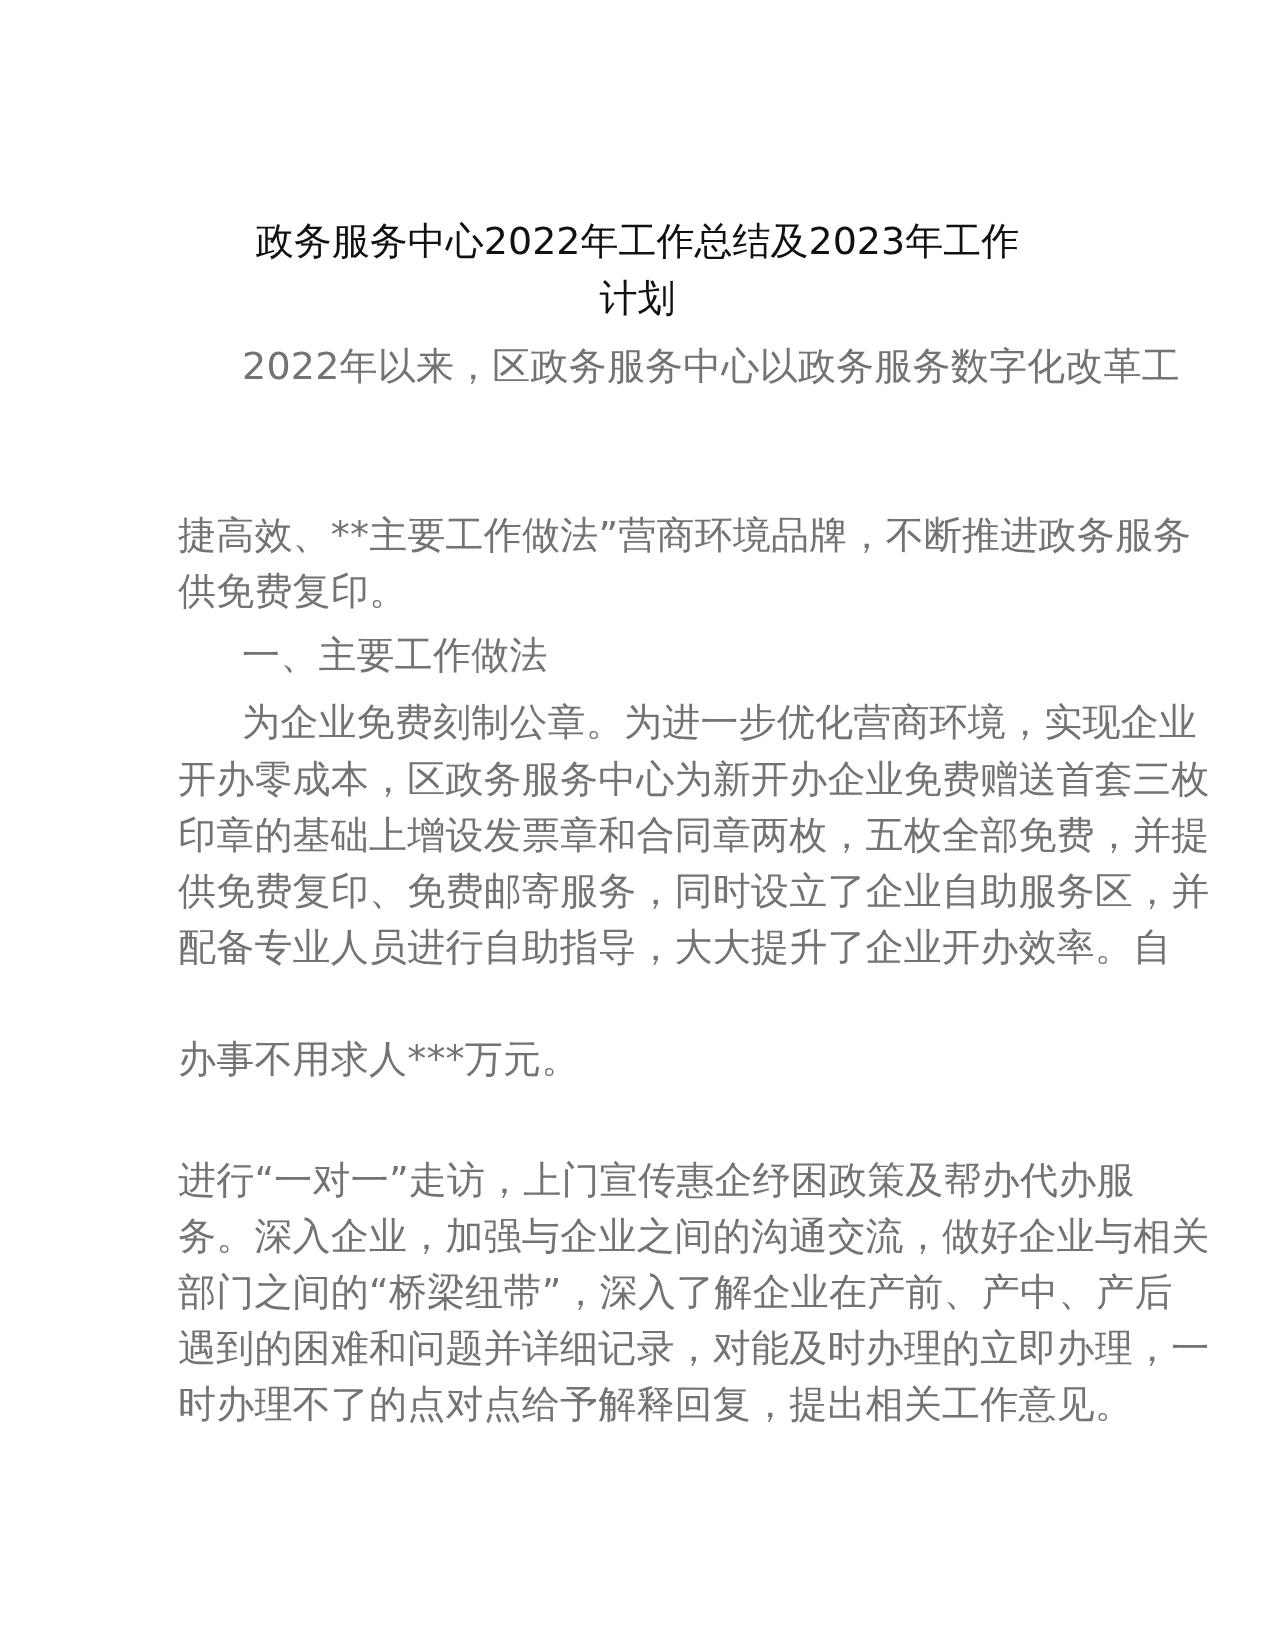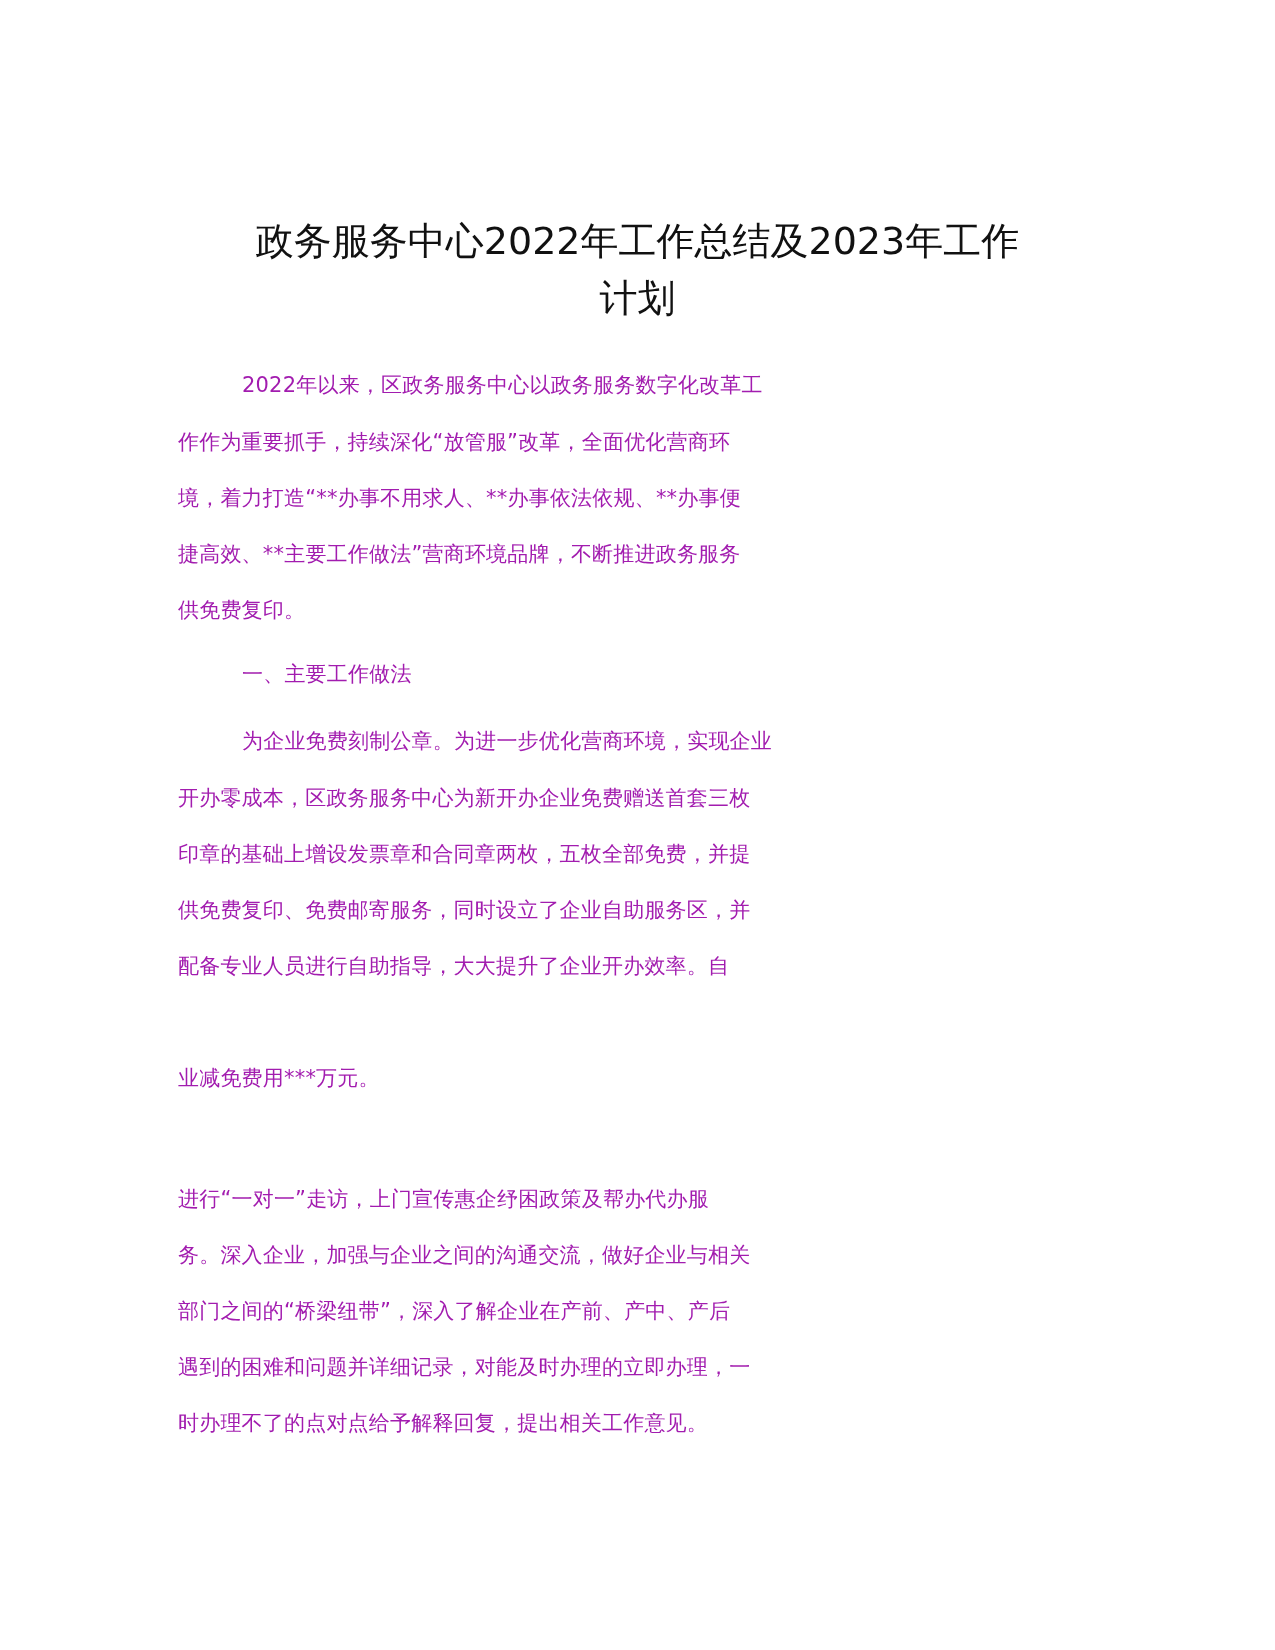--- a/index.html
+++ b/index.html
@@ -10,8 +10,8 @@
            font-size: 38px; line-height: 56px; color: #111; }
   .title .l1 { position: absolute; left: 0; right: 0; top: 213px; }
   .title .l2 { position: absolute; left: 0; right: 0; top: 270px; }
-  .line { position: absolute; left: 178px; font-size: 21px; line-height: 40px;
-          white-space: nowrap; letter-spacing: 0.2px; color: #a21caf; margin-top: 19px; }
+  .line { position: absolute; left: 178px; font-size: 38px; line-height: 40px;
+          white-space: nowrap; letter-spacing: 0.2px; color: #737373; }
   .line.indent { left: 242px; }
 </style>
 </head>

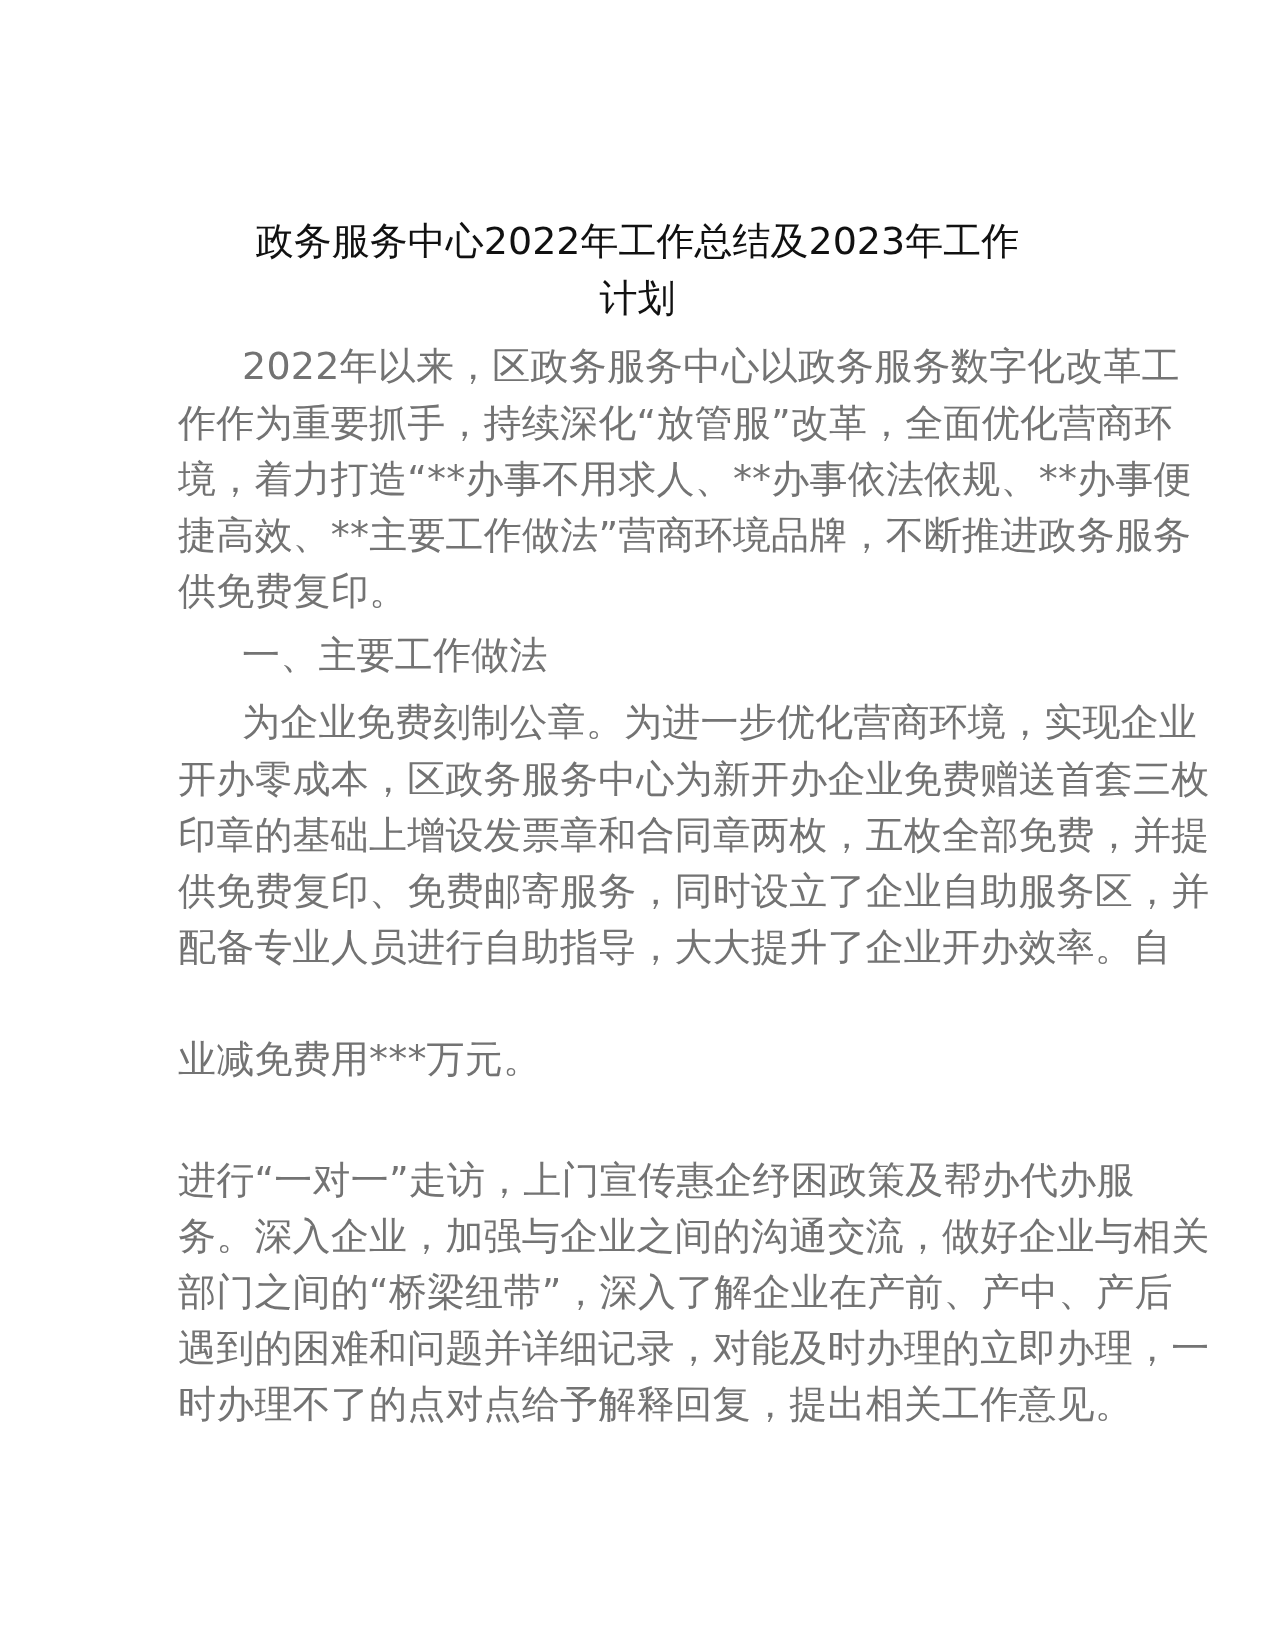--- a/index.html
+++ b/index.html
@@ -25,7 +25,6 @@
   </div>
 
   <div class="line indent" style="top:346px">2022年以来，区政务服务中心以政务服务数字化改革工</div>
-  <div class="line" style="top:403px">作作为重要抓手，持续深化“放管服”改革，全面优化营商环</div>
   <div class="line" style="top:459px">境，着力打造“**办事不用求人、**办事依法依规、**办事便</div>
   <div class="line" style="top:515px">捷高效、**主要工作做法”营商环境品牌，不断推进政务服务</div>
   <div class="line" style="top:571px">供免费复印。</div>

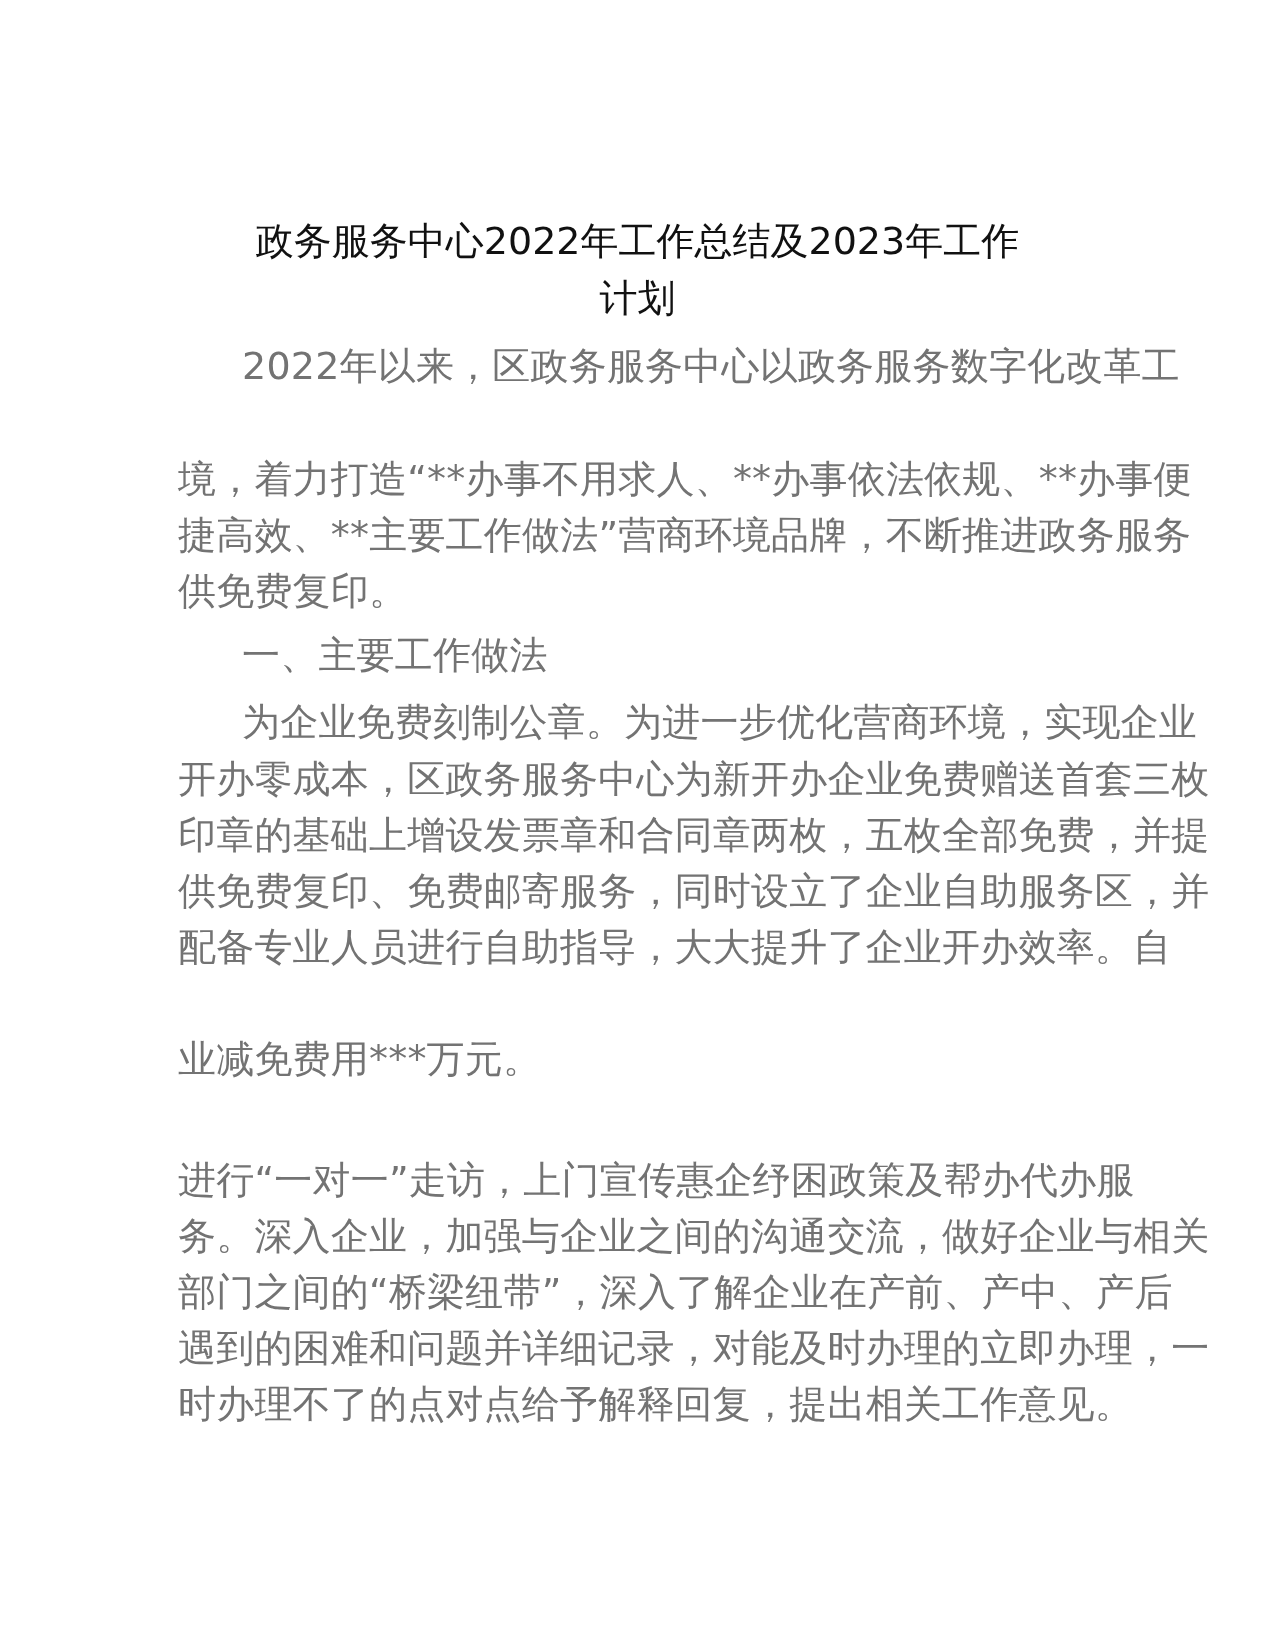--- a/index.html
+++ b/index.html
@@ -25,7 +25,6 @@
   </div>
 
   <div class="line indent" style="top:346px">2022年以来，区政务服务中心以政务服务数字化改革工</div>
-  <div class="line" style="top:459px">境，着力打造“**办事不用求人、**办事依法依规、**办事便</div>
   <div class="line" style="top:515px">捷高效、**主要工作做法”营商环境品牌，不断推进政务服务</div>
   <div class="line" style="top:571px">供免费复印。</div>
 

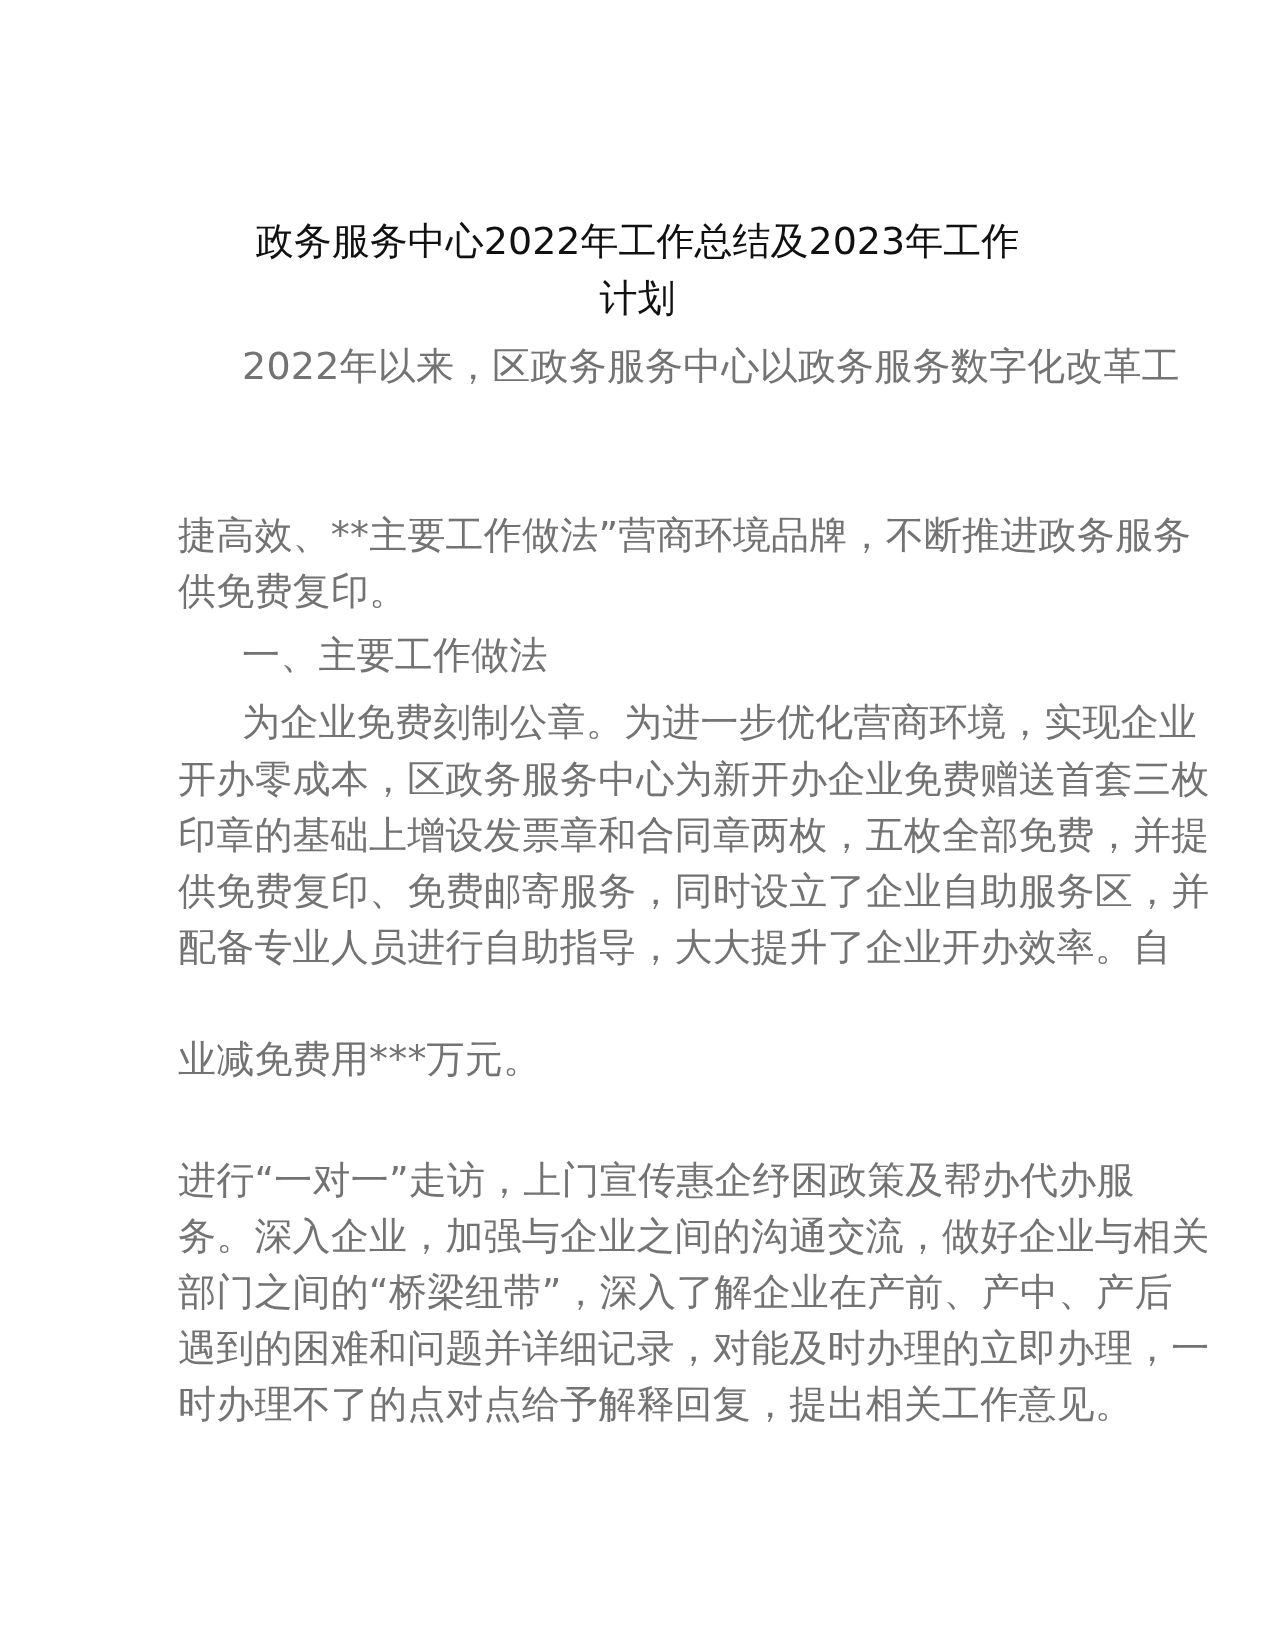--- a/index.html
+++ b/index.html
@@ -35,7 +35,7 @@
   <div class="line" style="top:815px">印章的基础上增设发票章和合同章两枚，五枚全部免费，并提</div>
   <div class="line" style="top:927px">配备专业人员进行自助指导，大大提升了企业开办效率。自</div>
   <div class="line" style="top:871px">供免费复印、免费邮寄服务，同时设立了企业自助服务区，并</div>
-  <div class="line" style="top:1039px">业减免费用***万元。</div>
+  <div class="line" style="top:1039px">办事不用求人***万元。</div>
 
   <div class="line" style="top:1160px">进行“一对一”走访，上门宣传惠企纾困政策及帮办代办服</div>
   <div class="line" style="top:1216px">务。深入企业，加强与企业之间的沟通交流，做好企业与相关</div>

